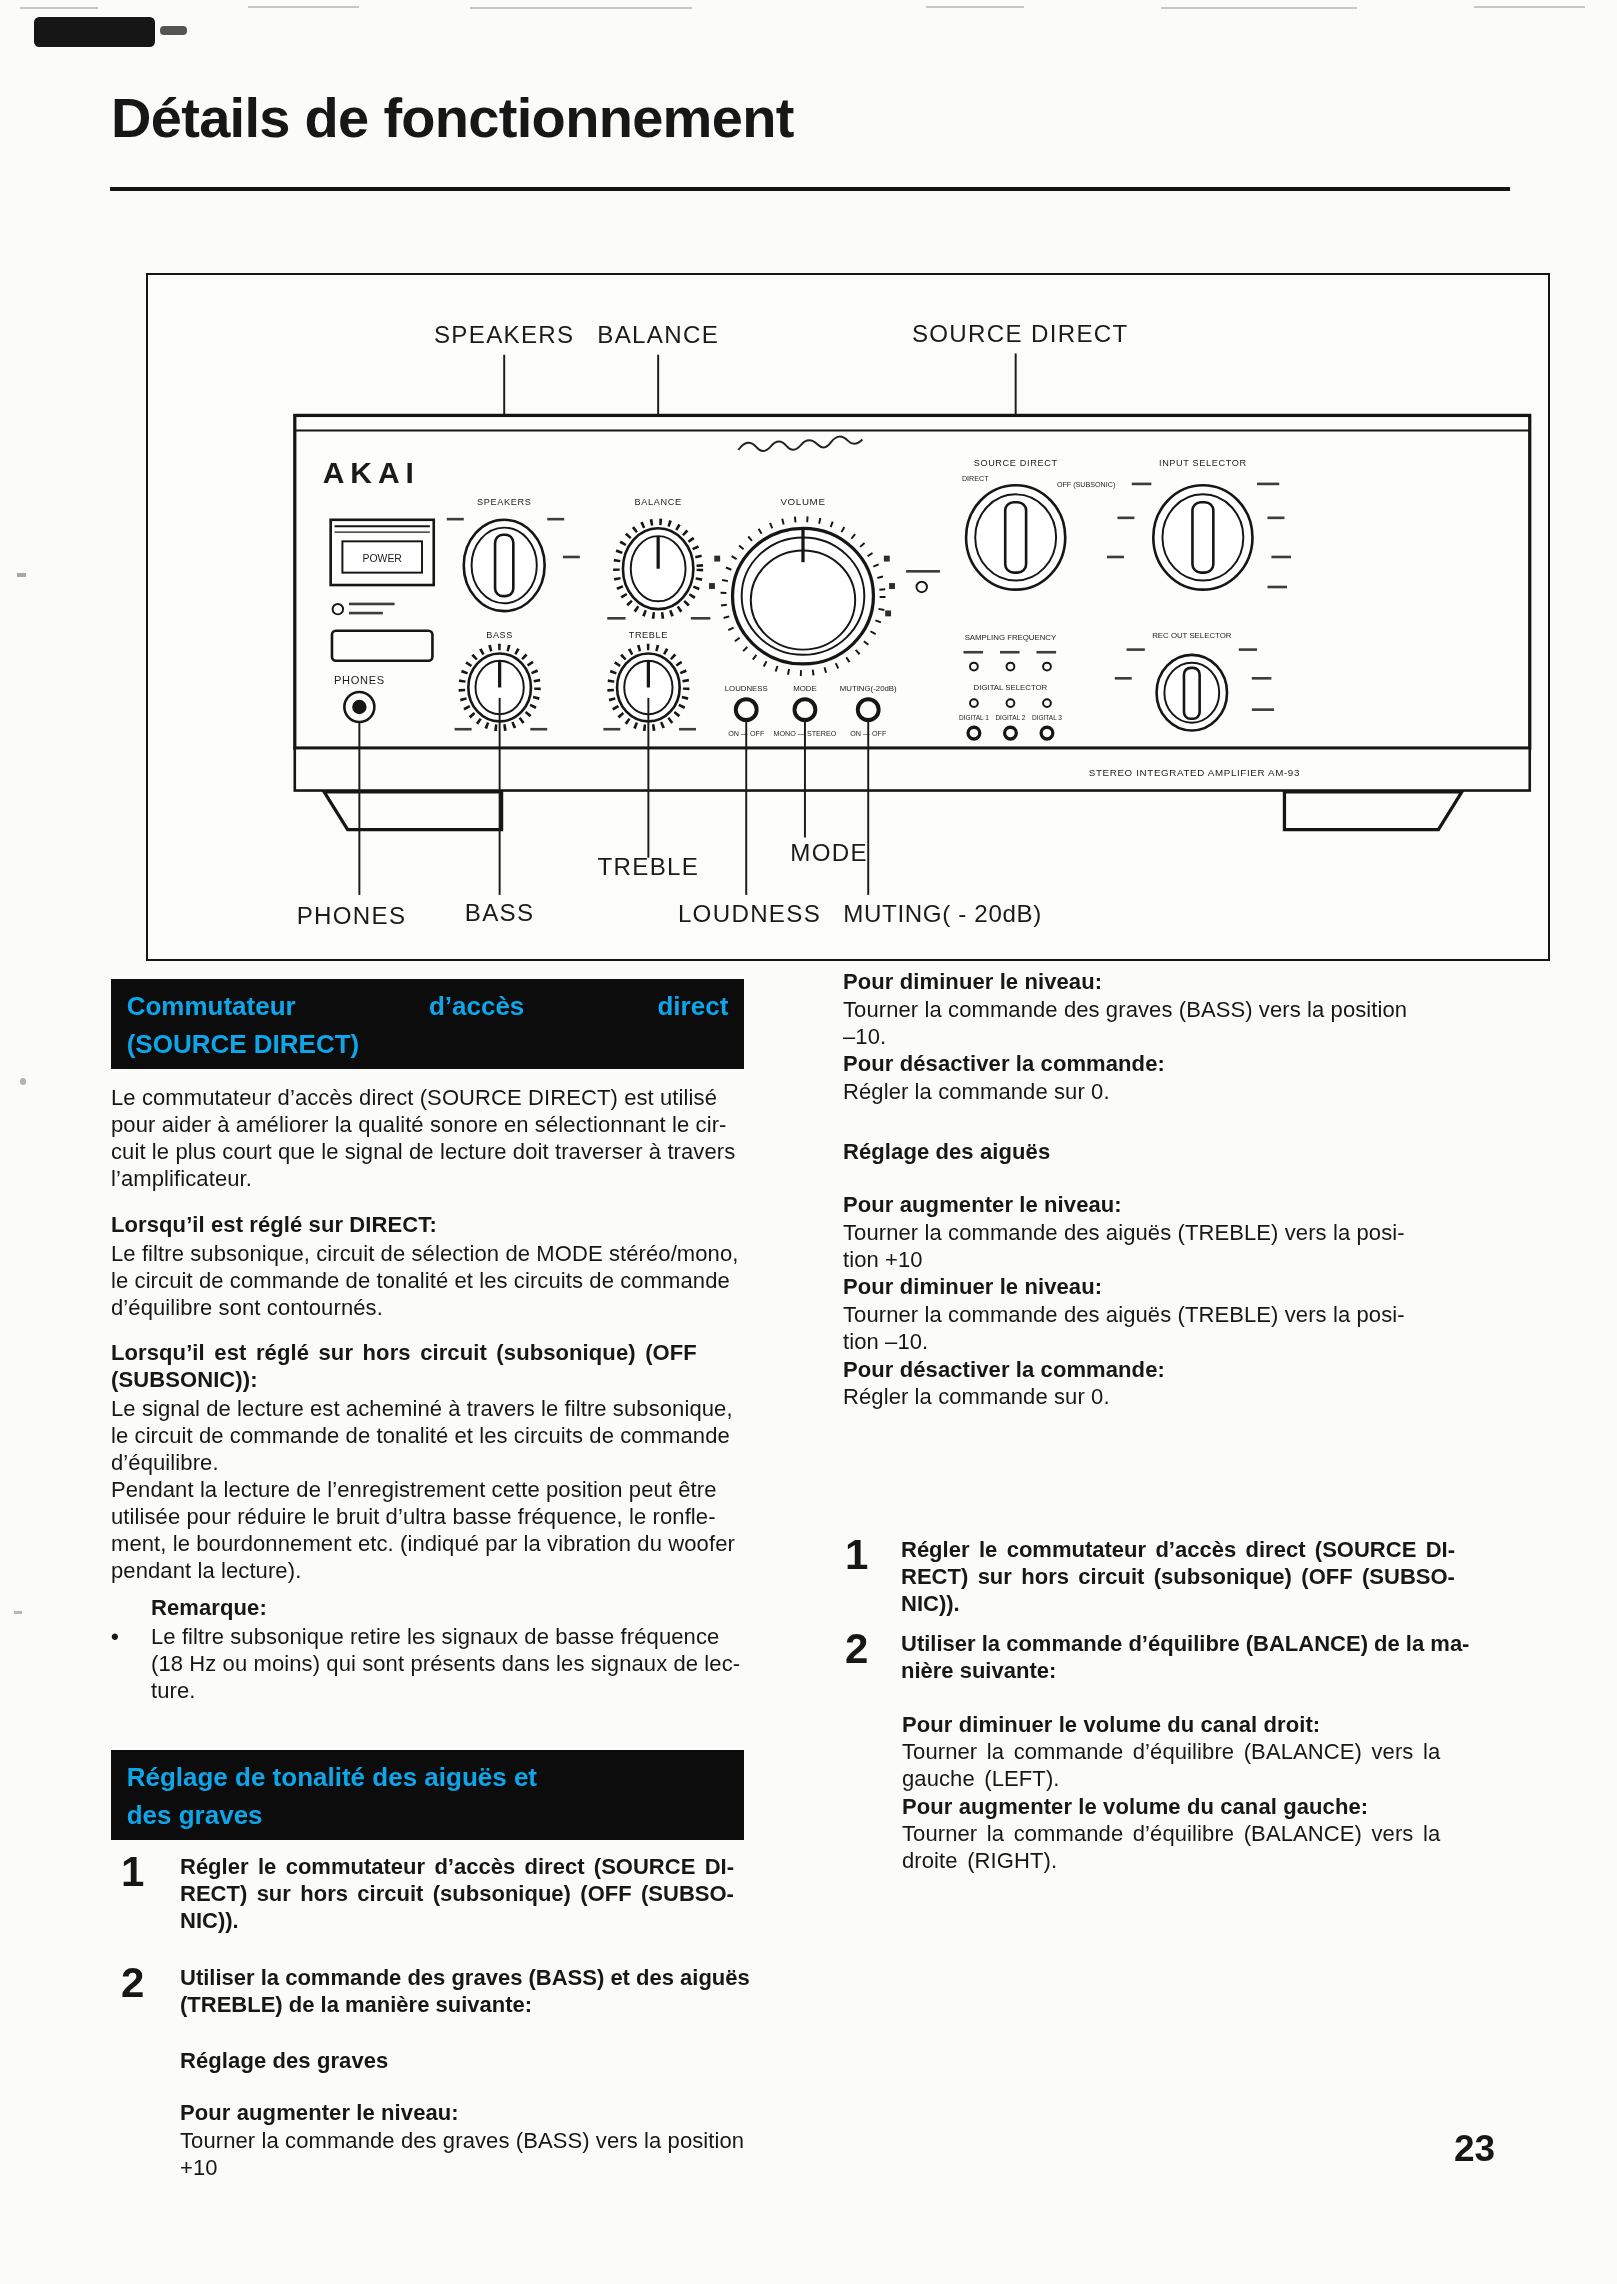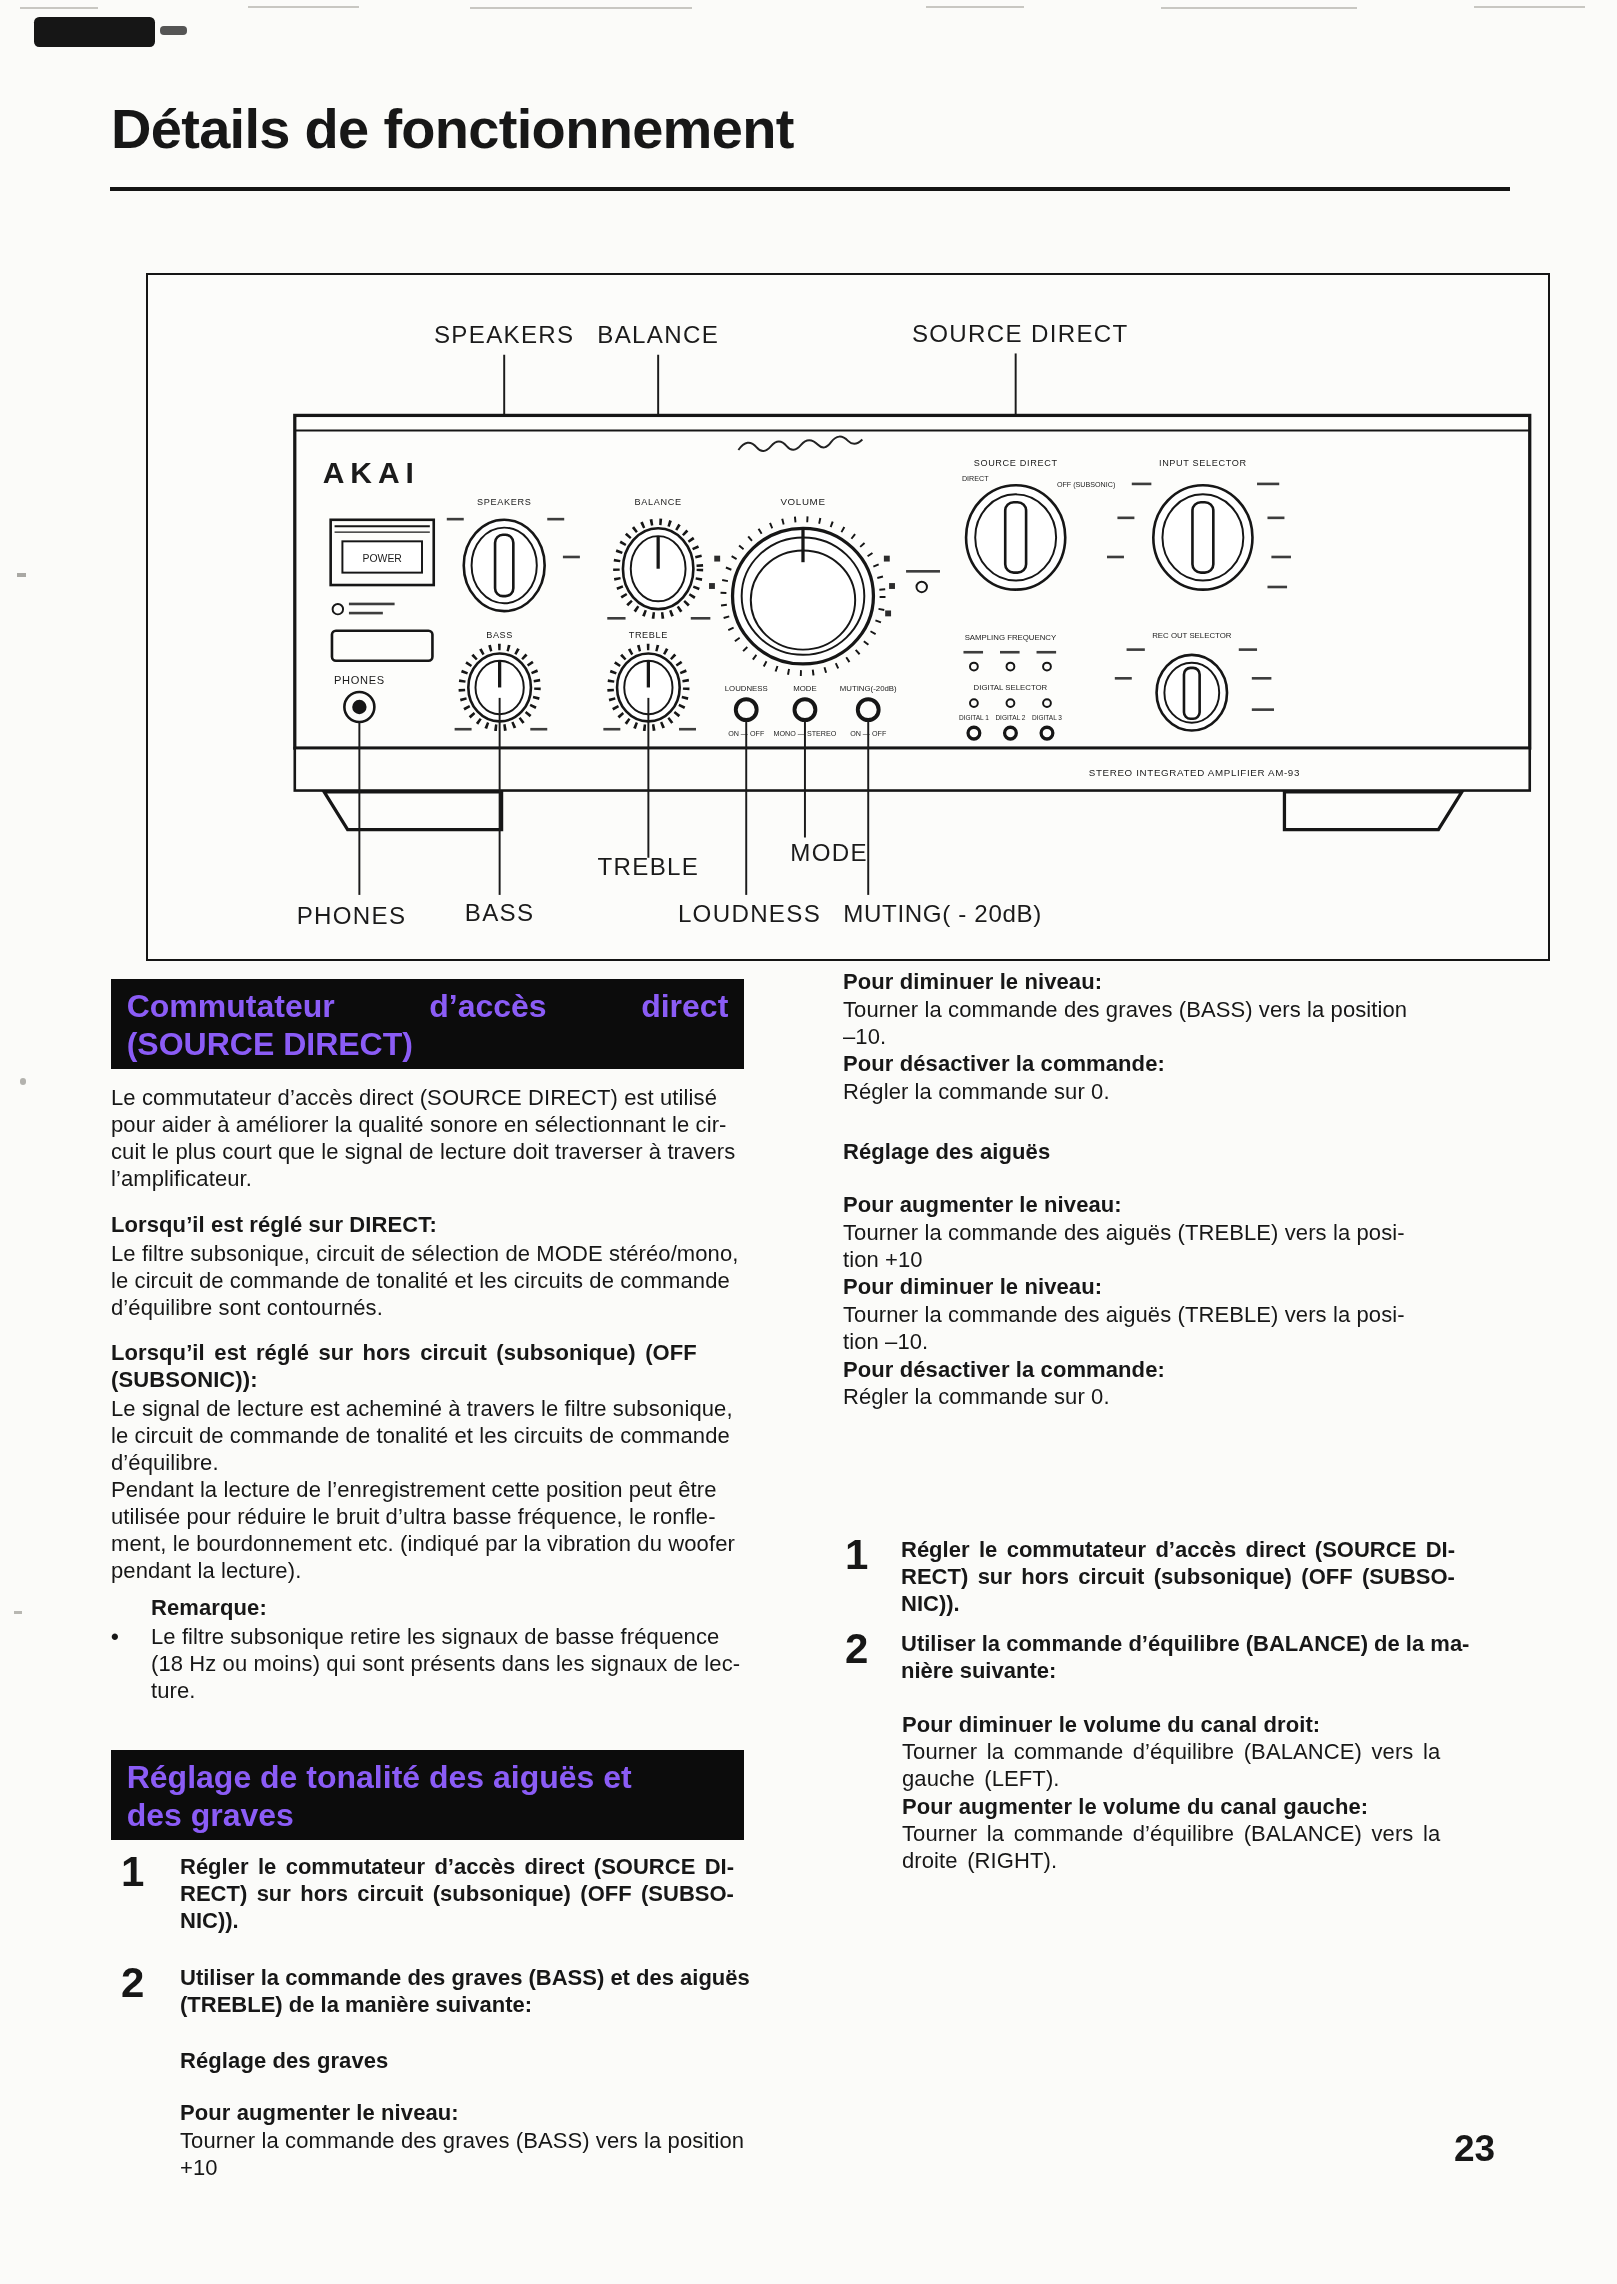--- a/index.html
+++ b/index.html
@@ -48,7 +48,7 @@
   <div class="abs" style="left:19.6px;top:1078px;width:6.5px;height:6.5px;background:#b3b2ae;border-radius:50%;"></div>
   <div class="abs" style="left:14.4px;top:1611px;width:7.8px;height:3.3px;background:#b8b7b2;"></div>
 
-  <div class="abs title" style="left:111px;top:96px;text-align:center;">Détails de fonctionnement</div>
+  <div class="abs title" style="left:111px;top:85px;text-align:center;">Détails de fonctionnement</div>
   <div class="abs rule" style="left:110px;top:187px;width:1400px;height:3.9px;"></div>
 
   <div class="abs figure-box" style="left:110px;top:273px;width:1400px;height:684px;margin-left:36px;">

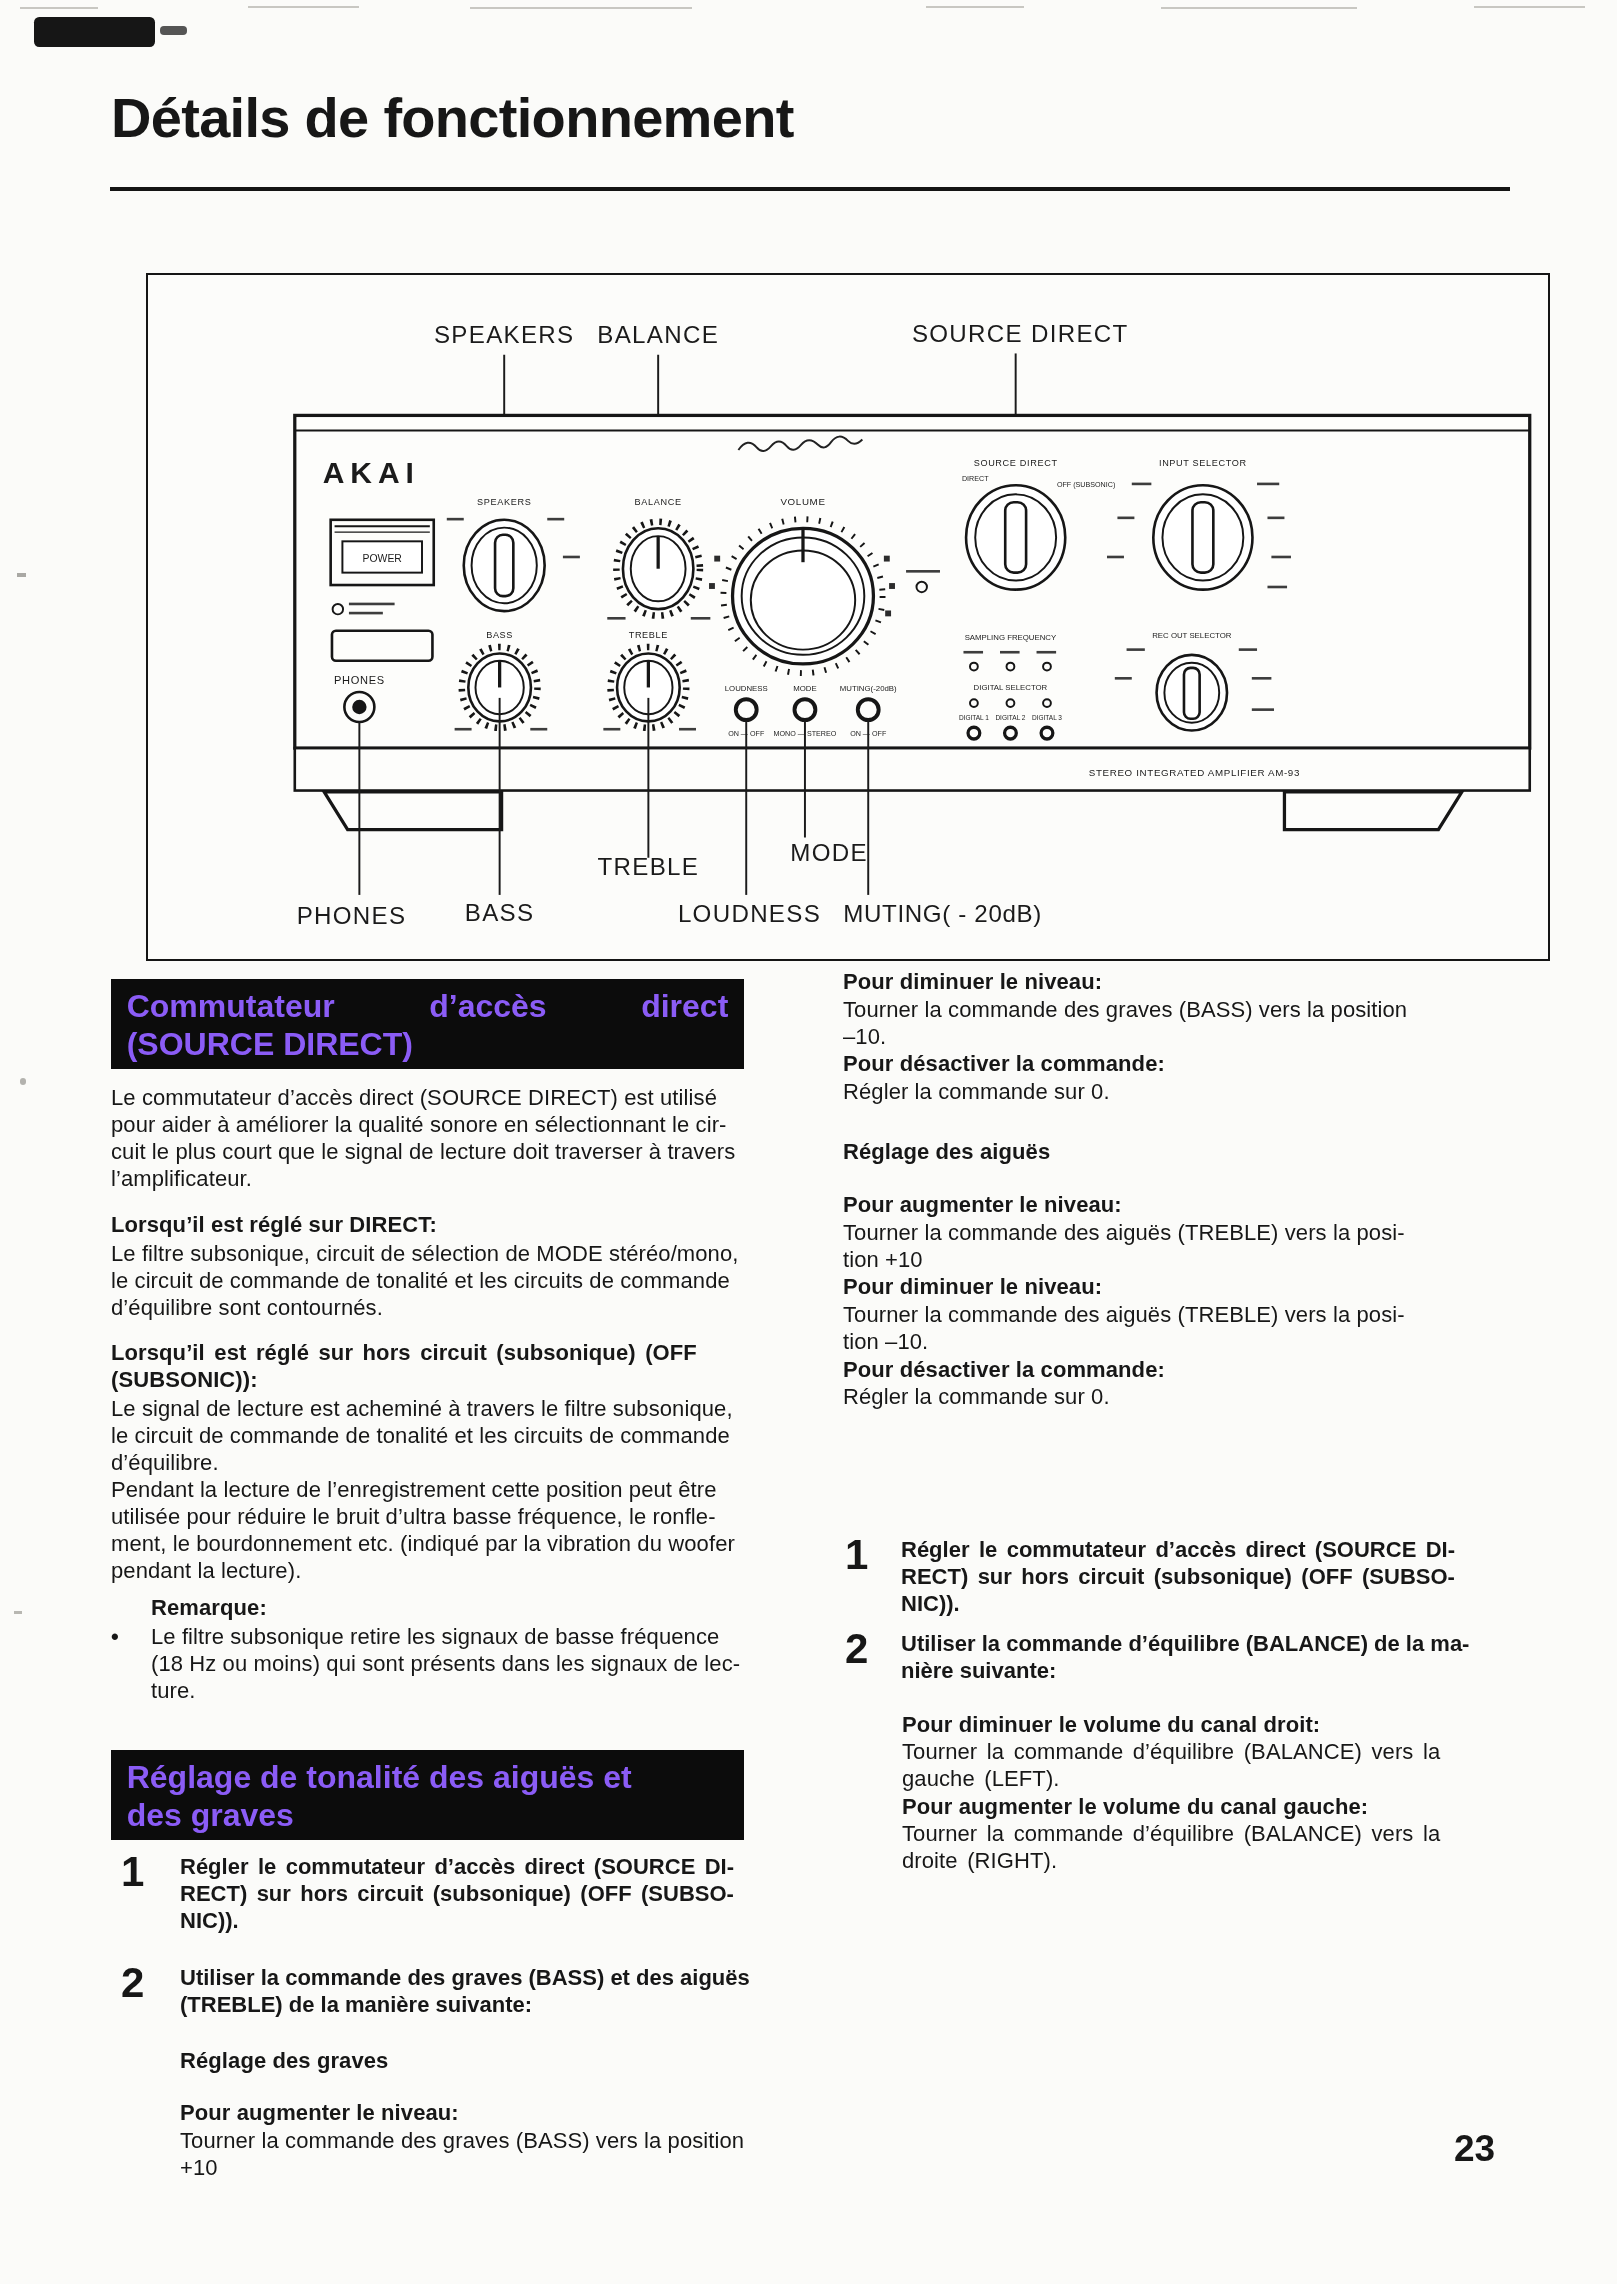--- a/index.html
+++ b/index.html
@@ -18,7 +18,7 @@
   .jw{word-spacing:3.3px;}
   .title{font-size:56px;font-weight:700;letter-spacing:-0.7px;}
   .rule{background:#141414;}
-  .bar{background:#0c0c0c;color:#8b5cf6;font-weight:700;font-size:32px;line-height:38px;
+  .bar{background:#0c0c0c;color:#0ea5e9;font-weight:700;font-size:26px;line-height:38px;
        padding:7.8px 15.7px 6.5px 15.7px;box-sizing:border-box;}
   .jrow{display:flex;justify-content:space-between;}
   .step{display:flex;align-items:flex-start;}

